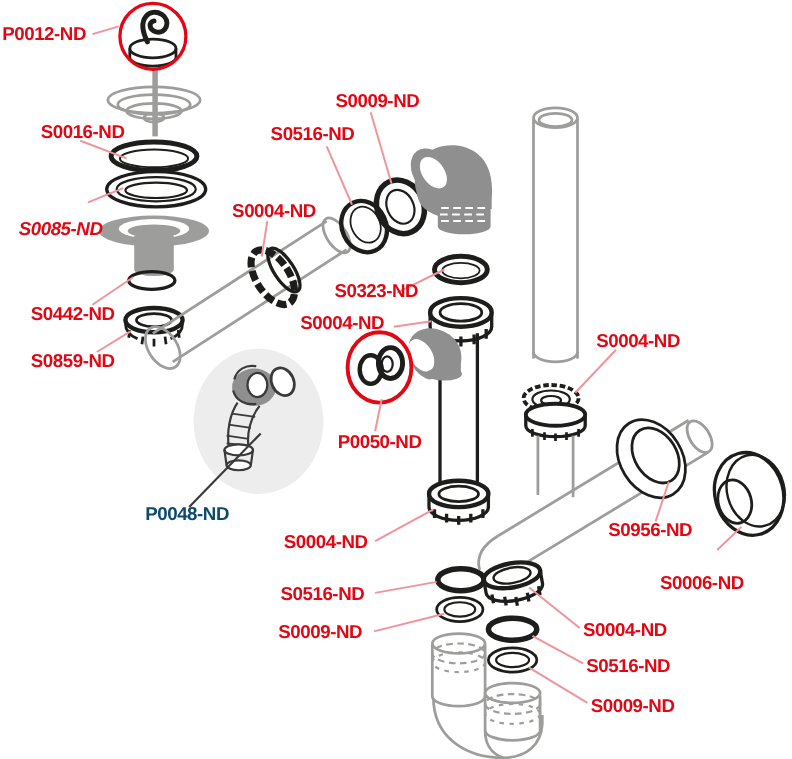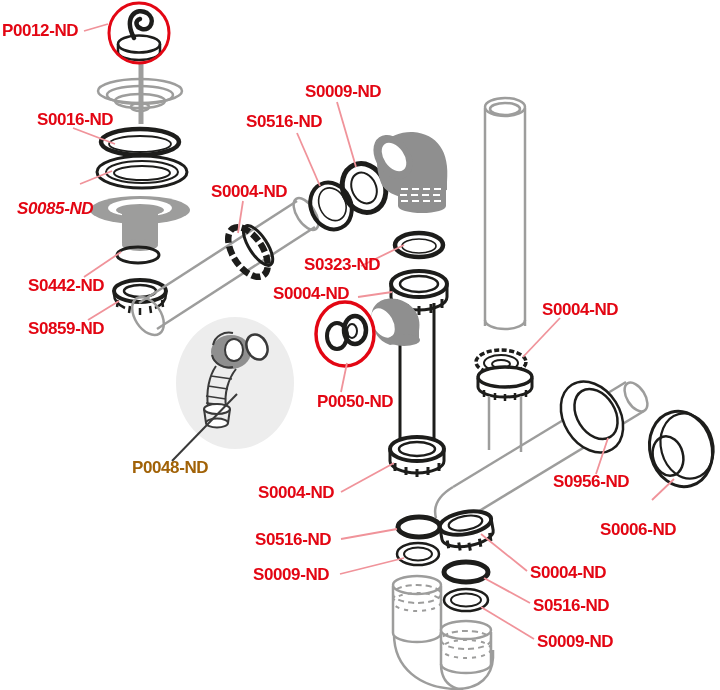--- a/index.html
+++ b/index.html
@@ -248,7 +248,7 @@
   <div class="lbl" style="left:305px; top:83px;">S0009-ND</div>
   <div class="lbl" style="left:304px; top:256px;">S0323-ND</div>
   <div class="lbl" style="left:273px; top:285px;">S0004-ND</div>
-  <div class="lbl" style="left:317px; top:393px;">P0050-ND</div>
+  <div class="lbl" style="left:307px; top:393px;">P0050-ND</div>
   <div class="lbl gray" style="left:132px; top:459px;">P0048-ND</div>
   <div class="lbl" style="left:542px; top:301px;">S0004-ND</div>
   <div class="lbl" style="left:258px; top:484px;">S0004-ND</div>

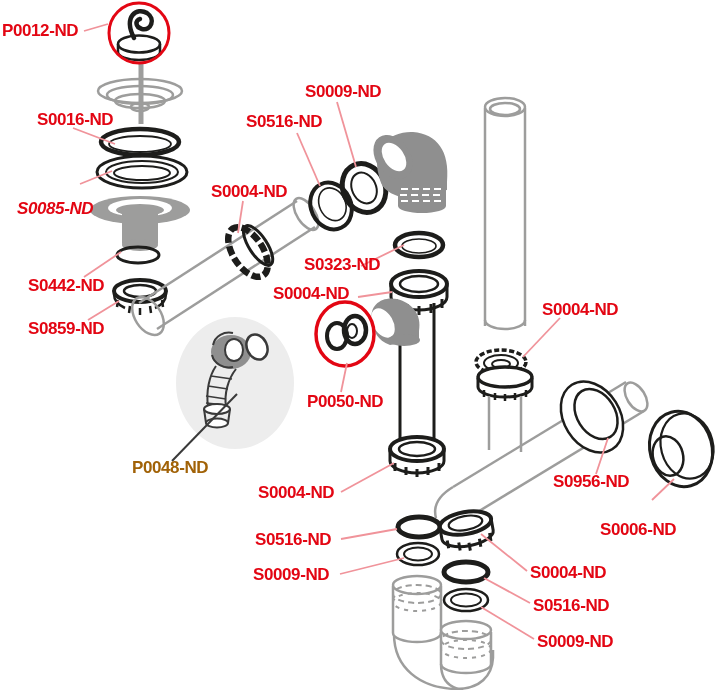--- a/index.html
+++ b/index.html
@@ -13,7 +13,7 @@
     font:bold 17px/1.1 "Liberation Sans", sans-serif;
     letter-spacing:-0.4px; color:#e30613;
   }
-  .lbl.gray { color:#a16207; }
+  .lbl.gray { color:#0c4a6e; }
 </style>
 </head>
 <body>

